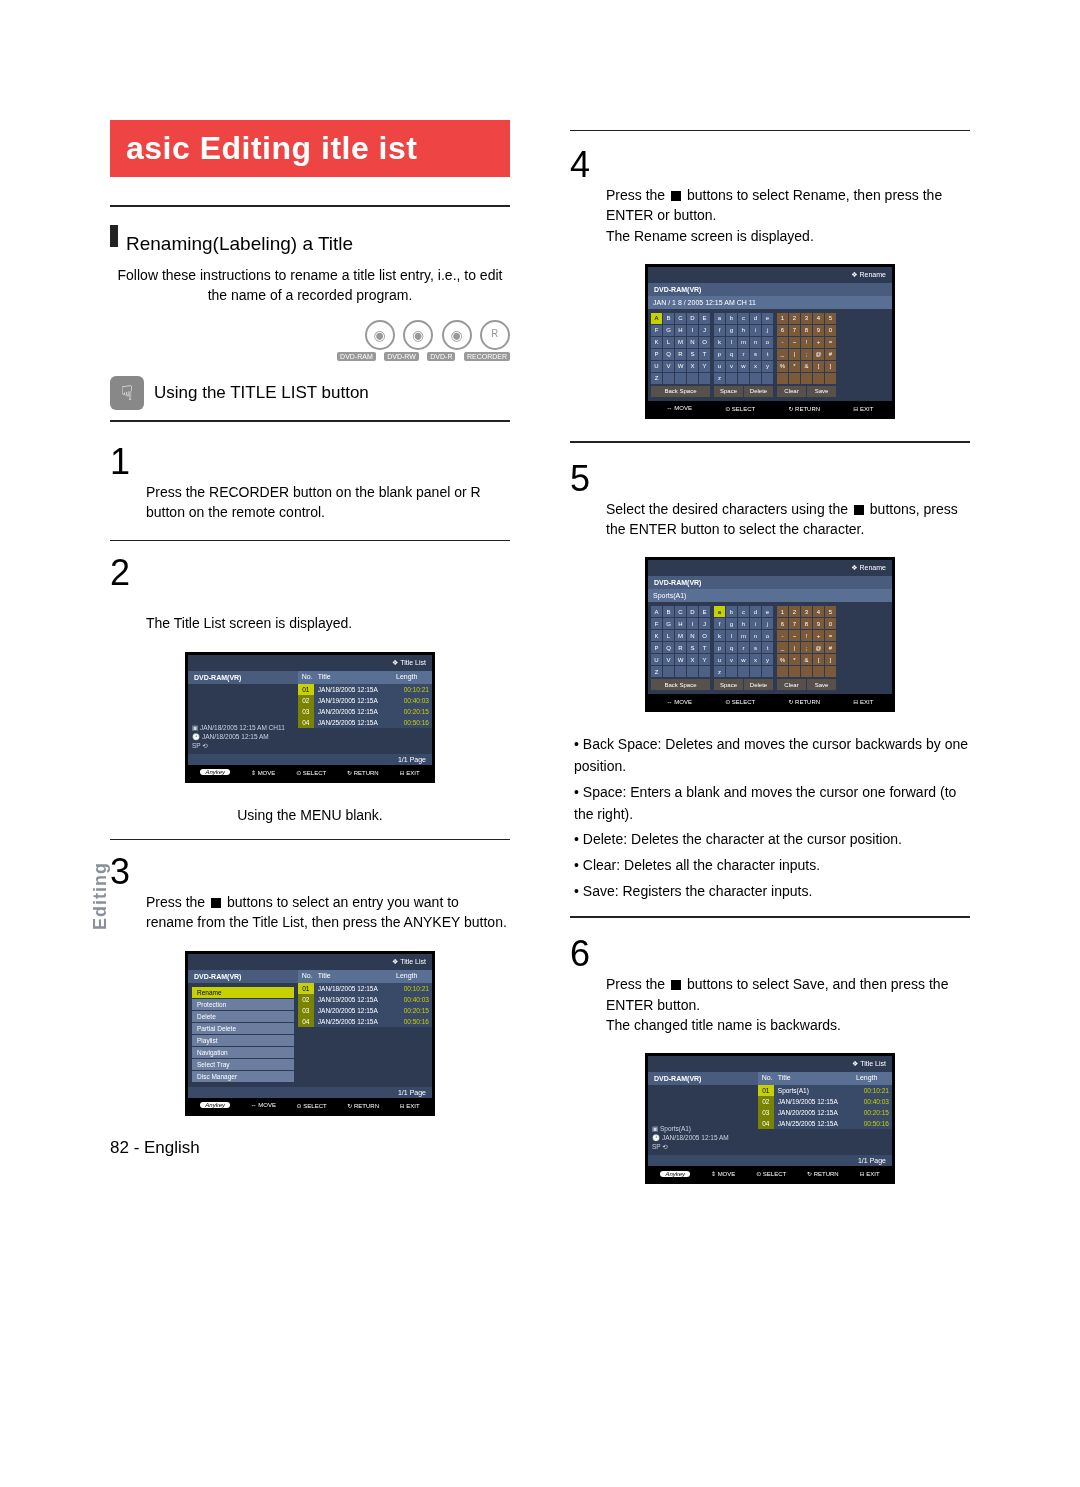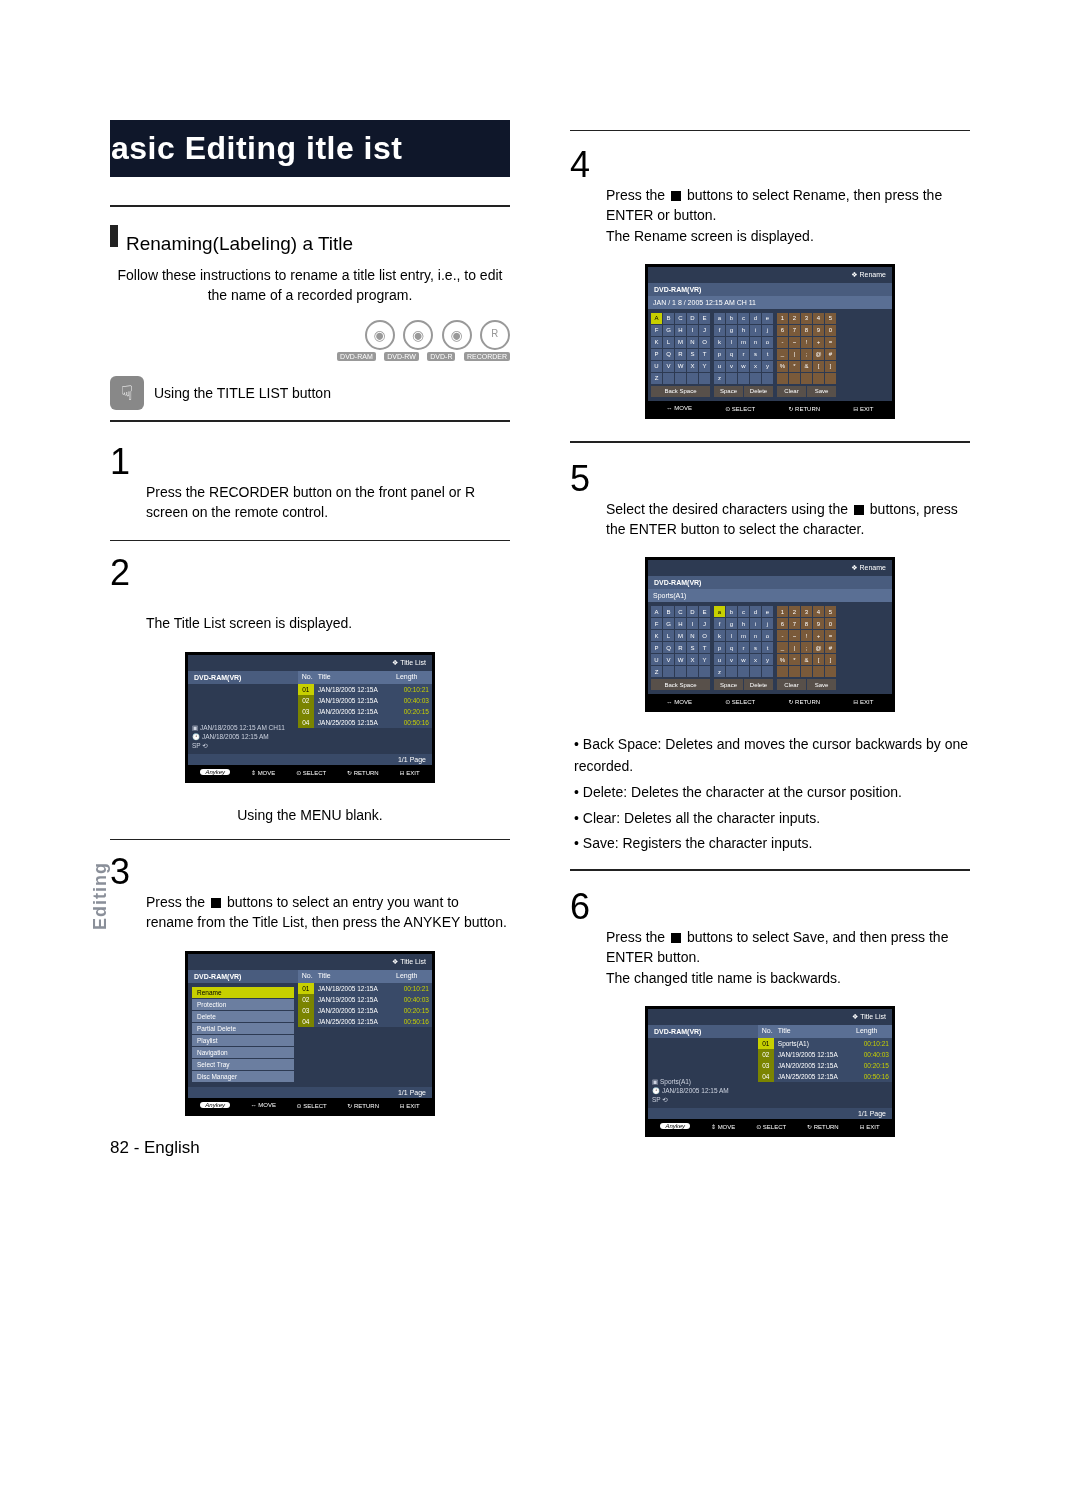--- a/index.html
+++ b/index.html
@@ -18,11 +18,11 @@
   }
   .col { flex: 1; }
   .main-title {
-    background: #0f172a;
+    background: #ef4444;
     color: #fff;
     font-size: 32px;
     font-weight: bold;
-    padding: 10px 1px;
+    padding: 10px 16px;
     margin-bottom: 28px;
     letter-spacing: 0.5px;
   }

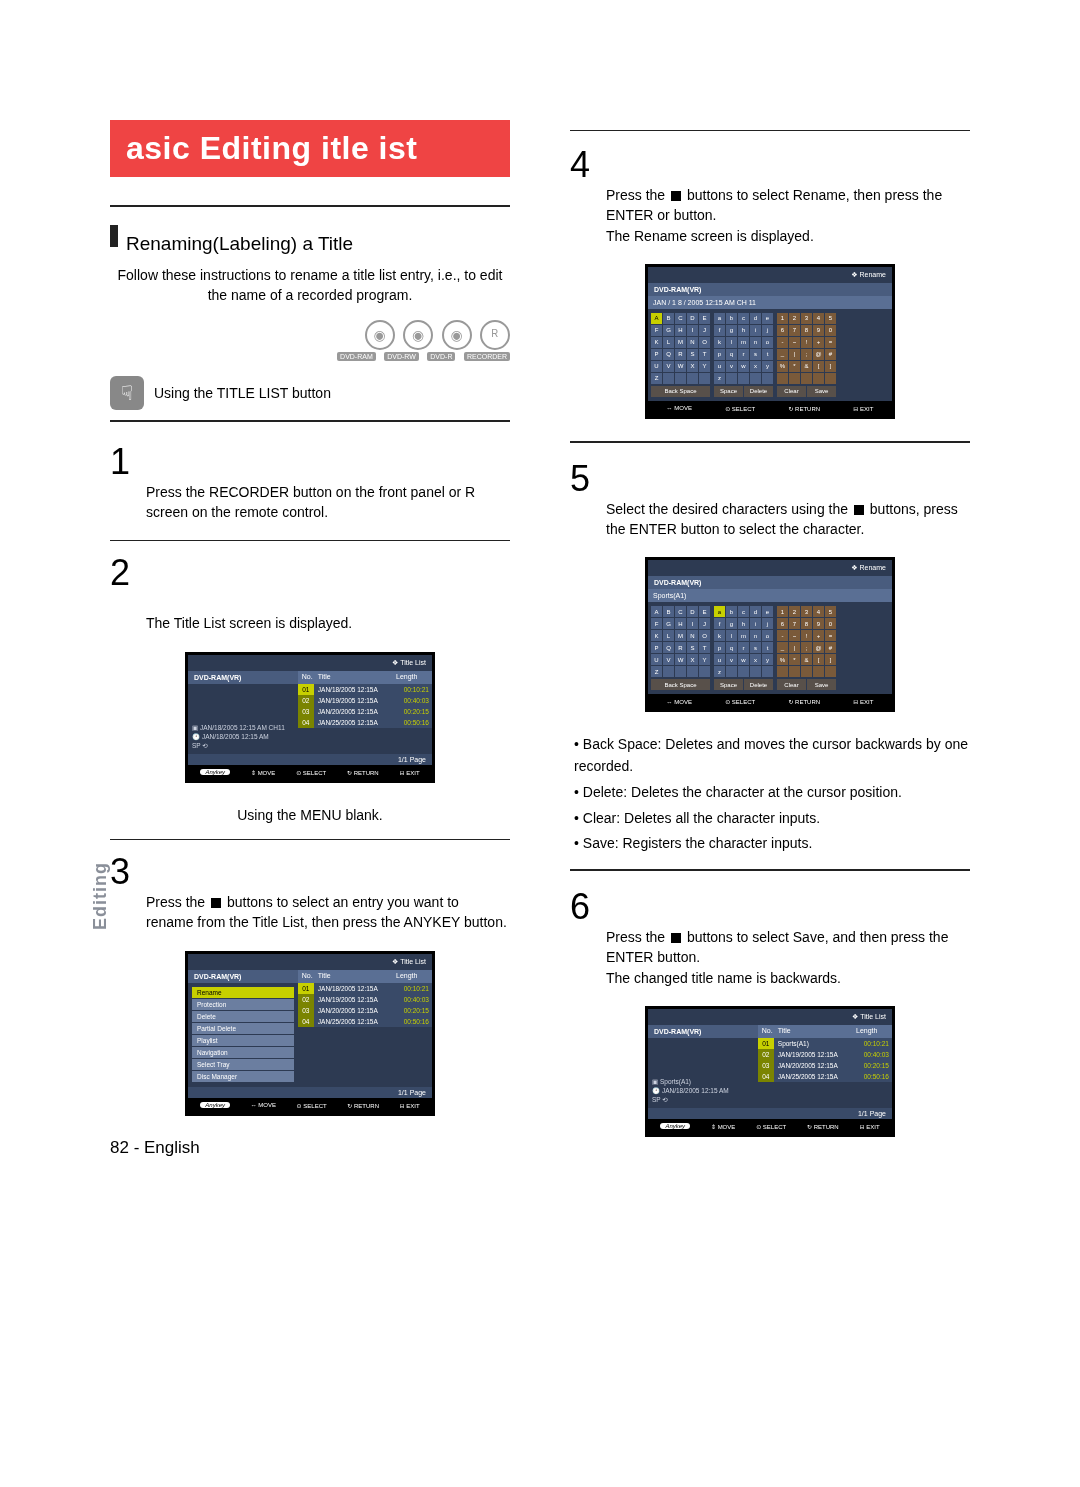--- a/index.html
+++ b/index.html
@@ -46,7 +46,7 @@
   .disc-labels { text-align: right; margin-bottom: 6px; }
   .hand-row { display: flex; align-items: center; gap: 10px; border-bottom: 2px solid #222; padding-bottom: 10px; margin-bottom: 22px;}
   .hand-icon { width: 34px; height: 34px; background: #888; border-radius: 6px; display:flex; align-items:center; justify-content:center; color:#fff; font-size:20px;}
-  .sub-title { font-size: 14px; }
+  .sub-title { font-size: 17px; }
   .step { display: flex; gap: 10px; margin-bottom: 18px; align-items: flex-start; }
   .step-no { font-size: 36px; font-weight: 300; line-height: 1; min-width: 26px; }
   .step-body { font-size: 14px; line-height: 1.45; flex: 1; margin-top: 38px; }

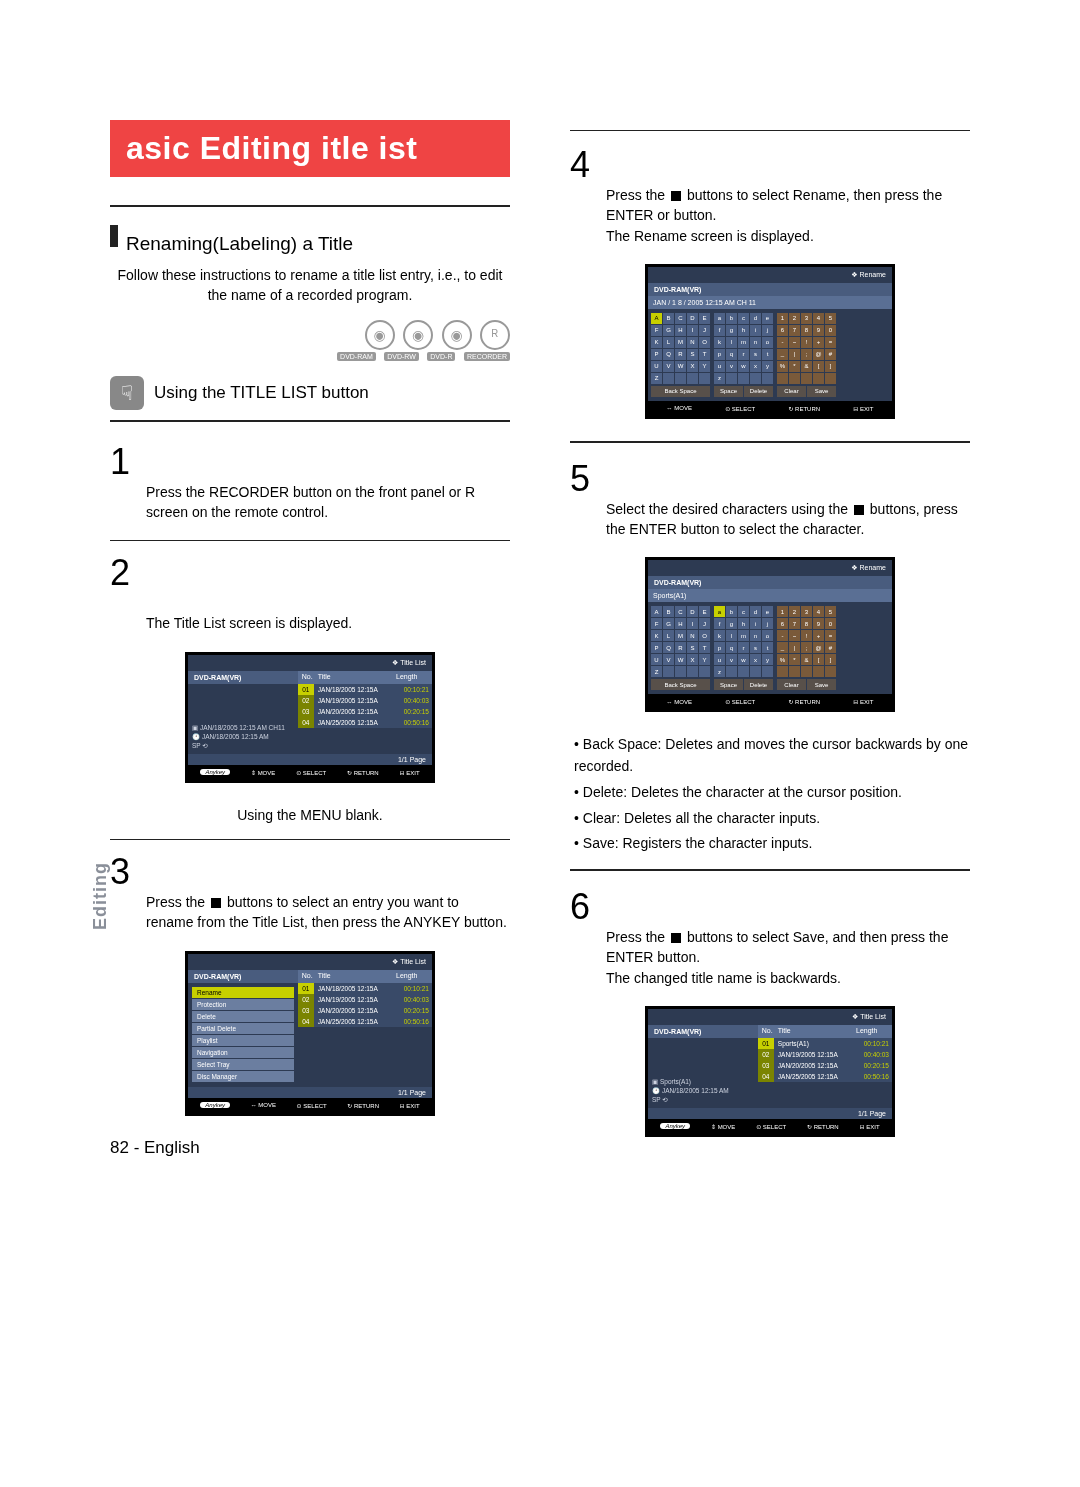--- a/index.html
+++ b/index.html
@@ -136,7 +136,7 @@
 
     <div class="step">
       <div class="step-no">1</div>
-      <div class="step-body">Press the RECORDER button on the front panel or R screen on the remote control.</div>
+      <div class="step-body">Press the RECORDER button on the blank panel or R button on the remote control.</div>
     </div>
     <div class="thin-rule-short"></div>
 

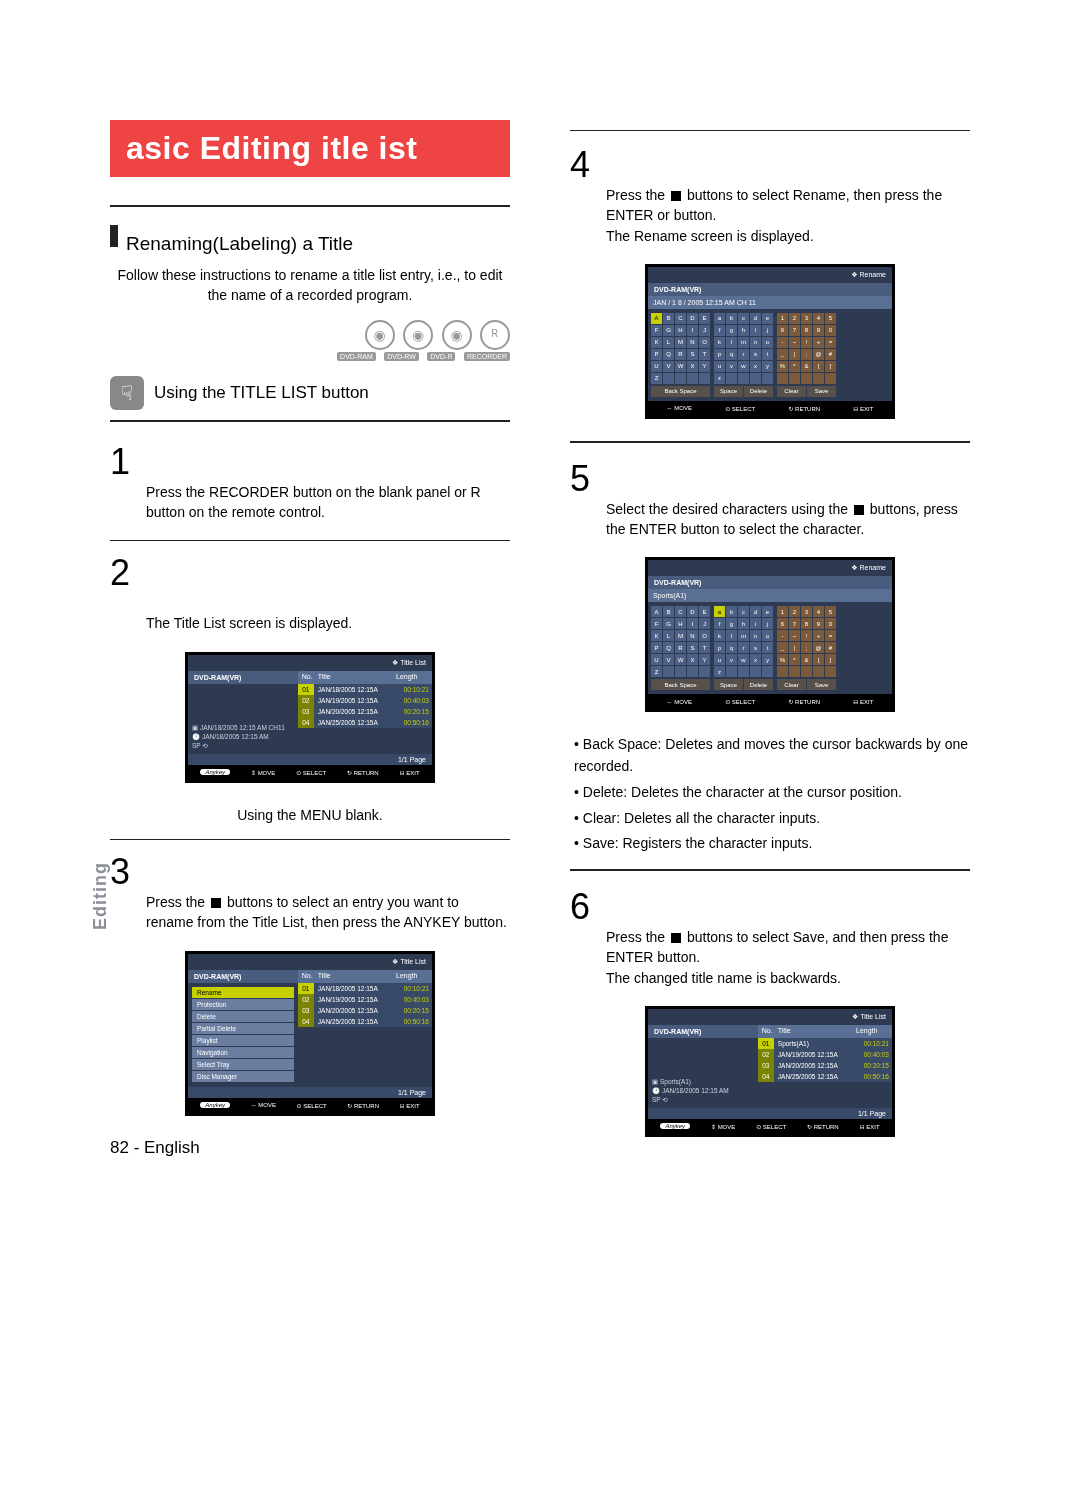--- a/index.html
+++ b/index.html
@@ -599,7 +599,7 @@
     </div>
 
     <div class="bullets">
-      <div>• Back Space:  Deletes and moves the cursor backwards by one recorded.</div>
+      <div>• Back Space:  Deletes and moves the cursor backwards by one position.</div>
       <div>• Delete:  Deletes the character at the cursor position.</div>
       <div>• Clear:  Deletes all the character inputs.</div>
       <div>• Save:  Registers the character inputs.</div>

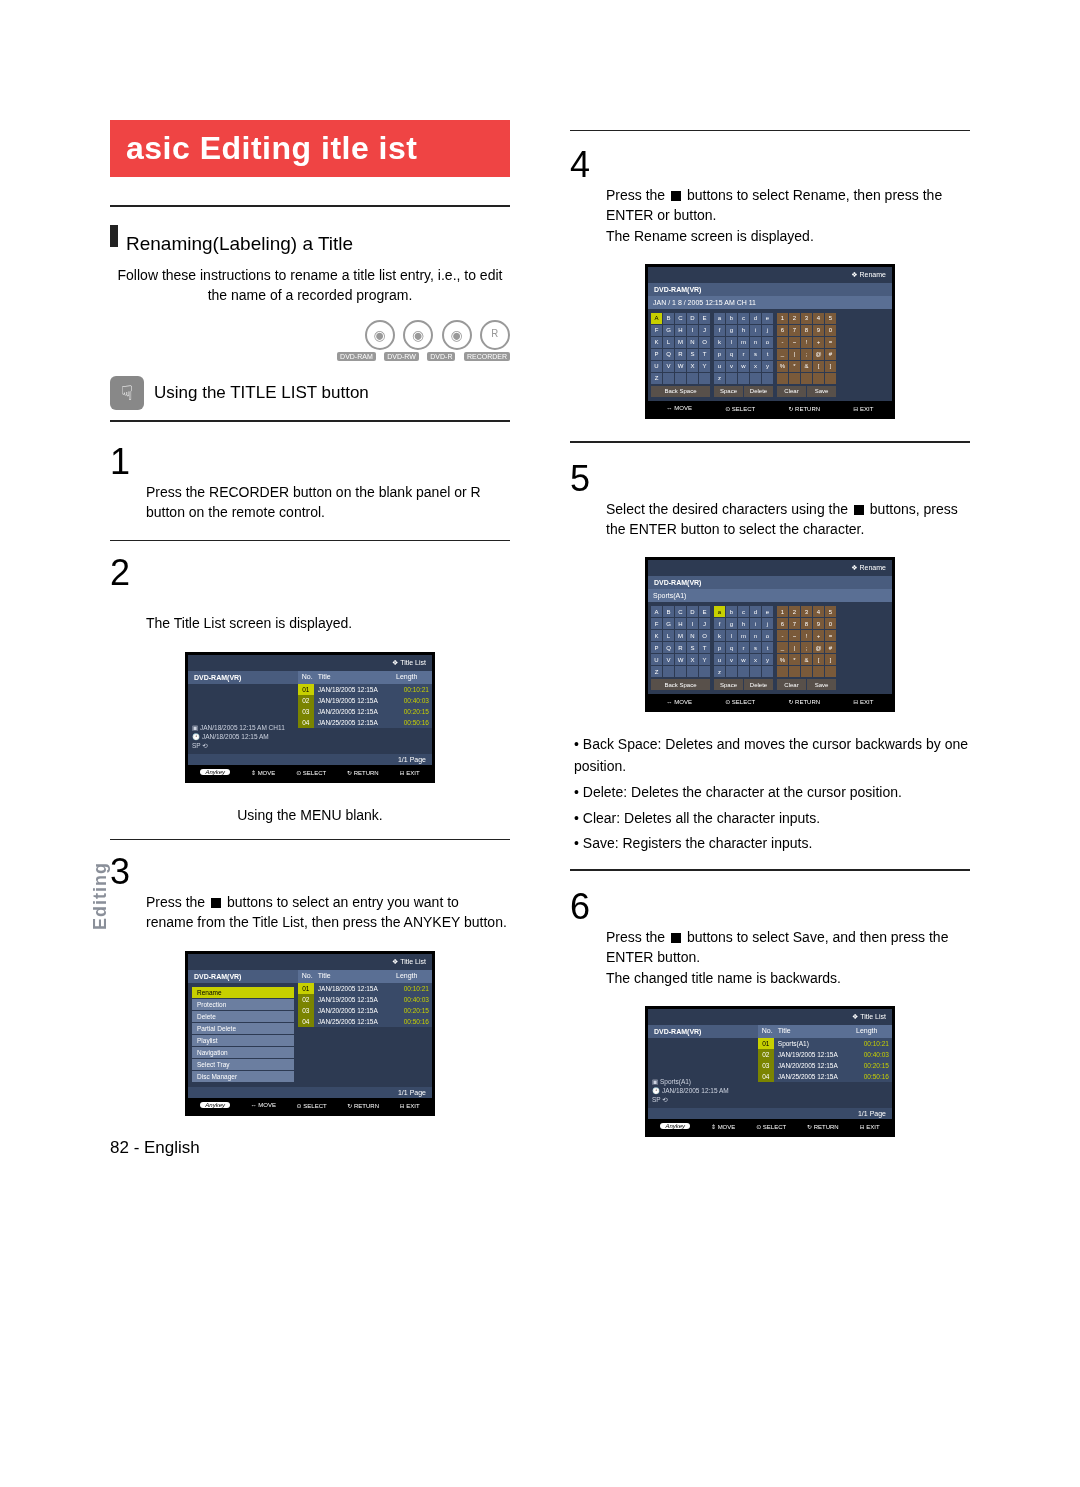--- a/index.html
+++ b/index.html
@@ -600,6 +600,7 @@
 
     <div class="bullets">
       <div>• Back Space:  Deletes and moves the cursor backwards by one position.</div>
+      <div>• Space:  Enters a blank and moves the cursor one forward (to the right).</div>
       <div>• Delete:  Deletes the character at the cursor position.</div>
       <div>• Clear:  Deletes all the character inputs.</div>
       <div>• Save:  Registers the character inputs.</div>

